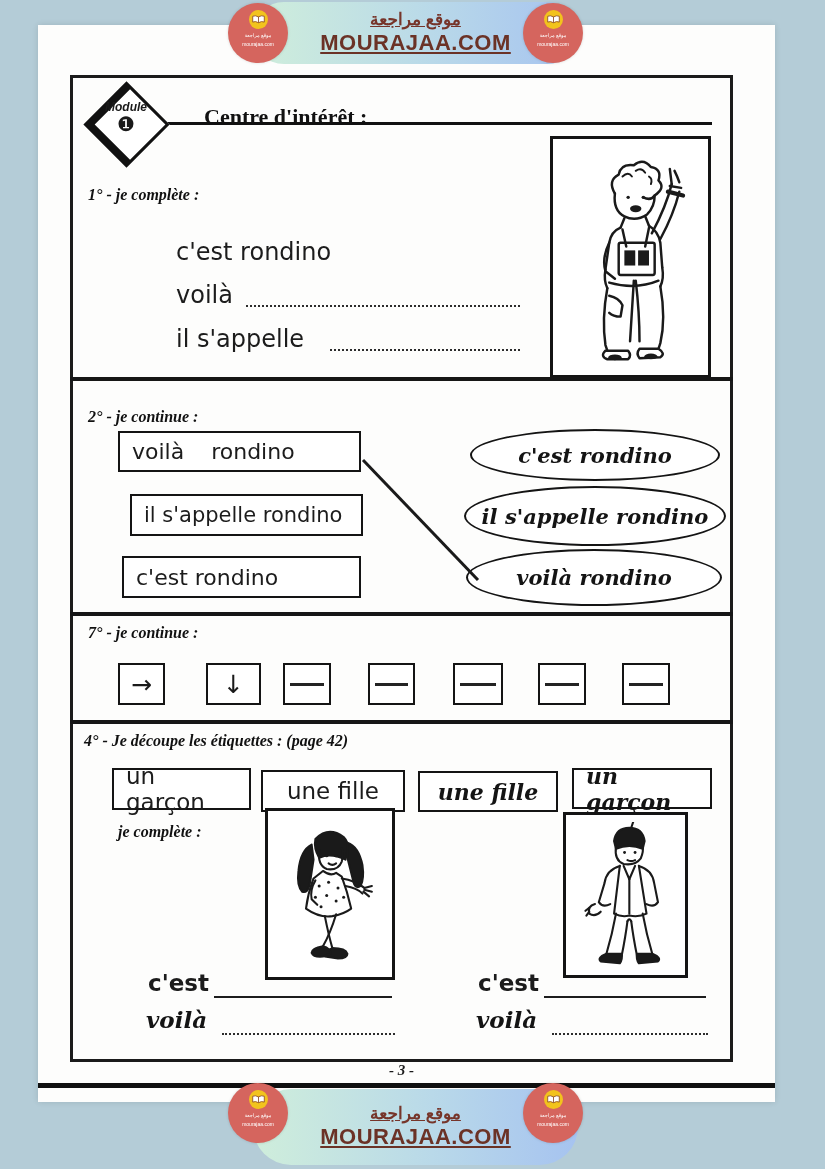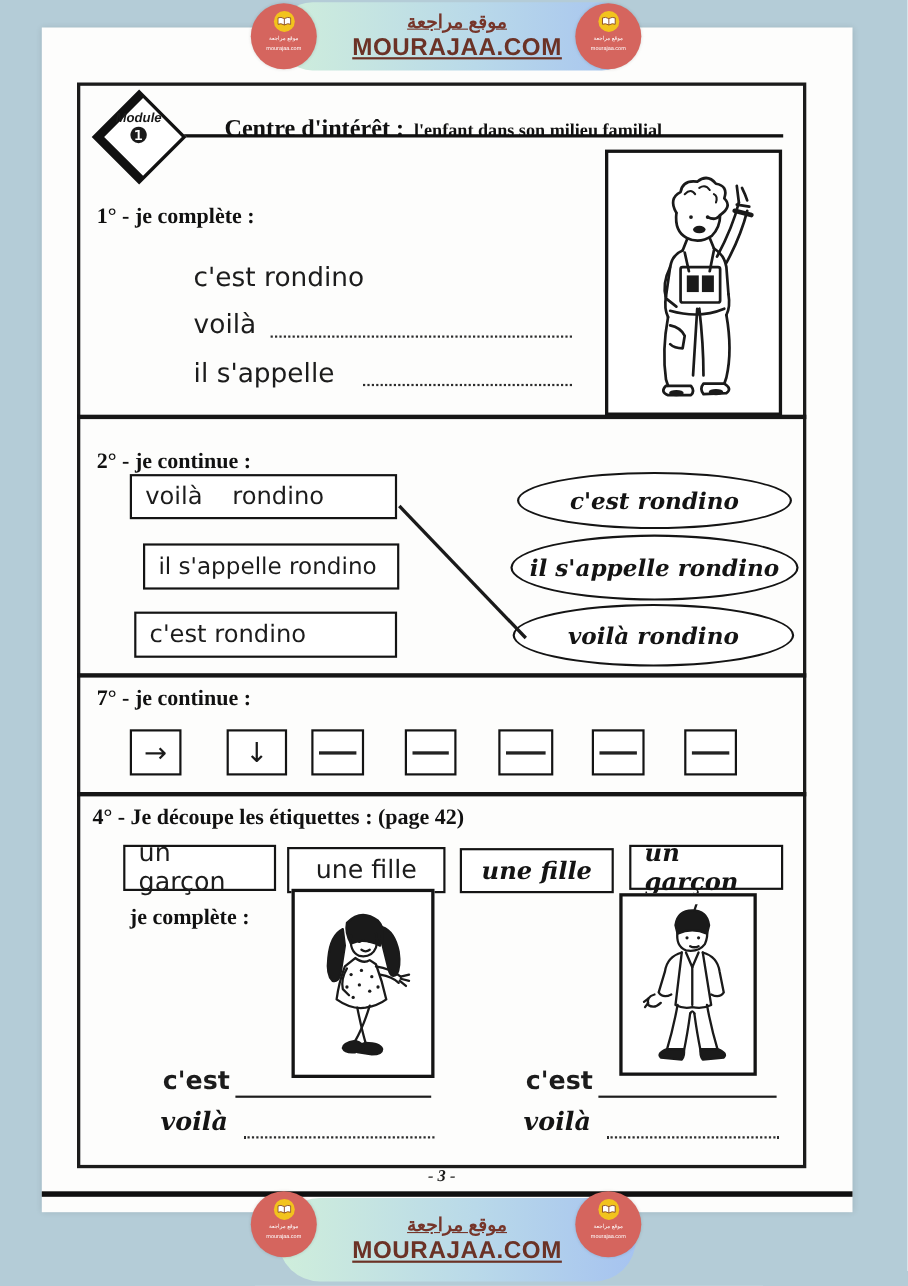--- a/index.html
+++ b/index.html
@@ -79,7 +79,6 @@
 
 <div class="abs title-row">
   <span class="serifbold title-main">Centre d'intérêt :</span>
-  <span class="serifbold title-sub">l'enfant dans son milieu familial</span>
 </div>
 <div class="abs title-rule"></div>
 

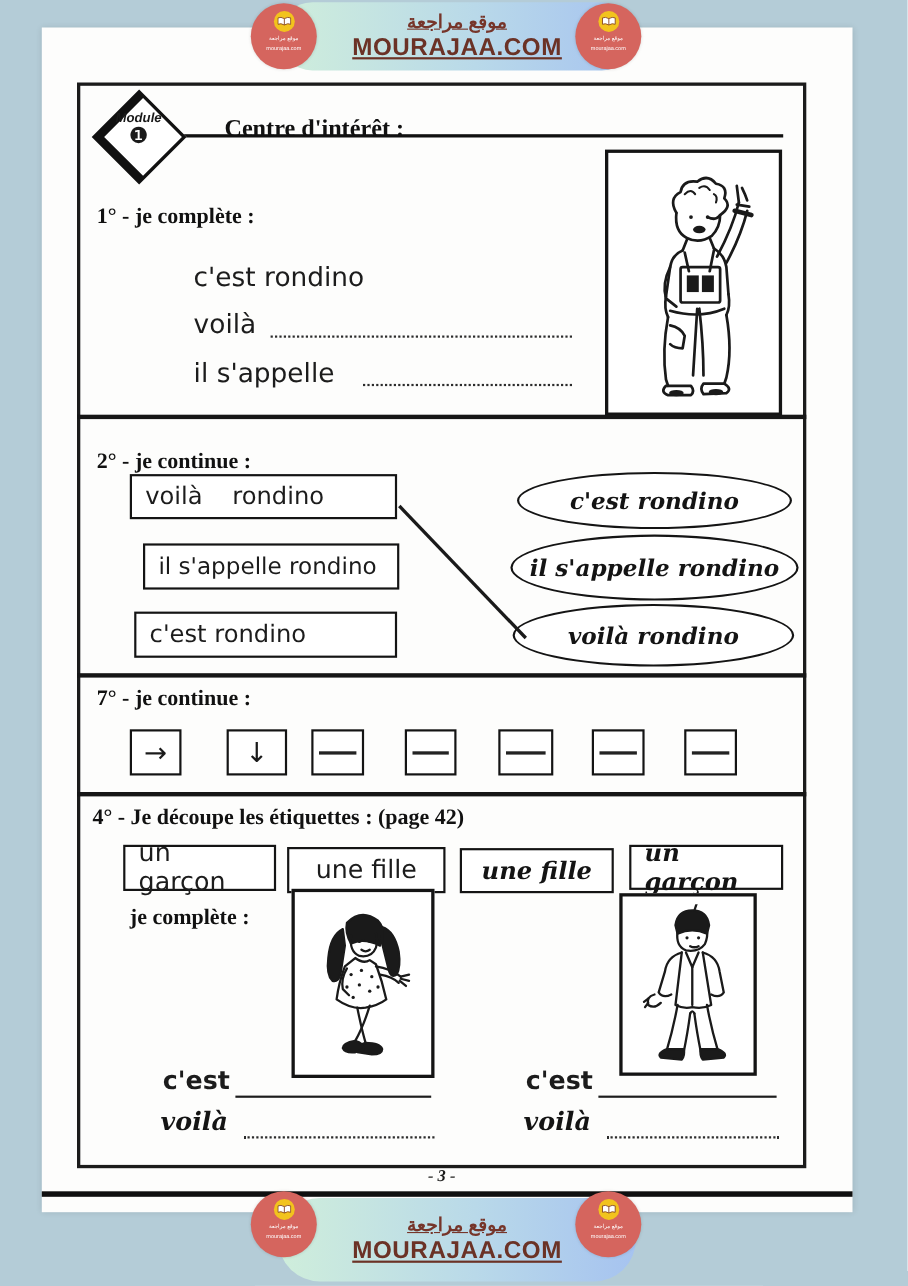--- a/index.html
+++ b/index.html
@@ -33,7 +33,7 @@
   .title-rule{left:158px;top:122px;width:554px;height:3px;background:#111;}
 
   
-  .shead{font-size:20px;white-space:nowrap;}
+  .shead{font-size:16px;white-space:nowrap;font-style:italic;}
 
   
   .dotline{height:0;border-bottom:2.6px dotted #2c2c2c;}

